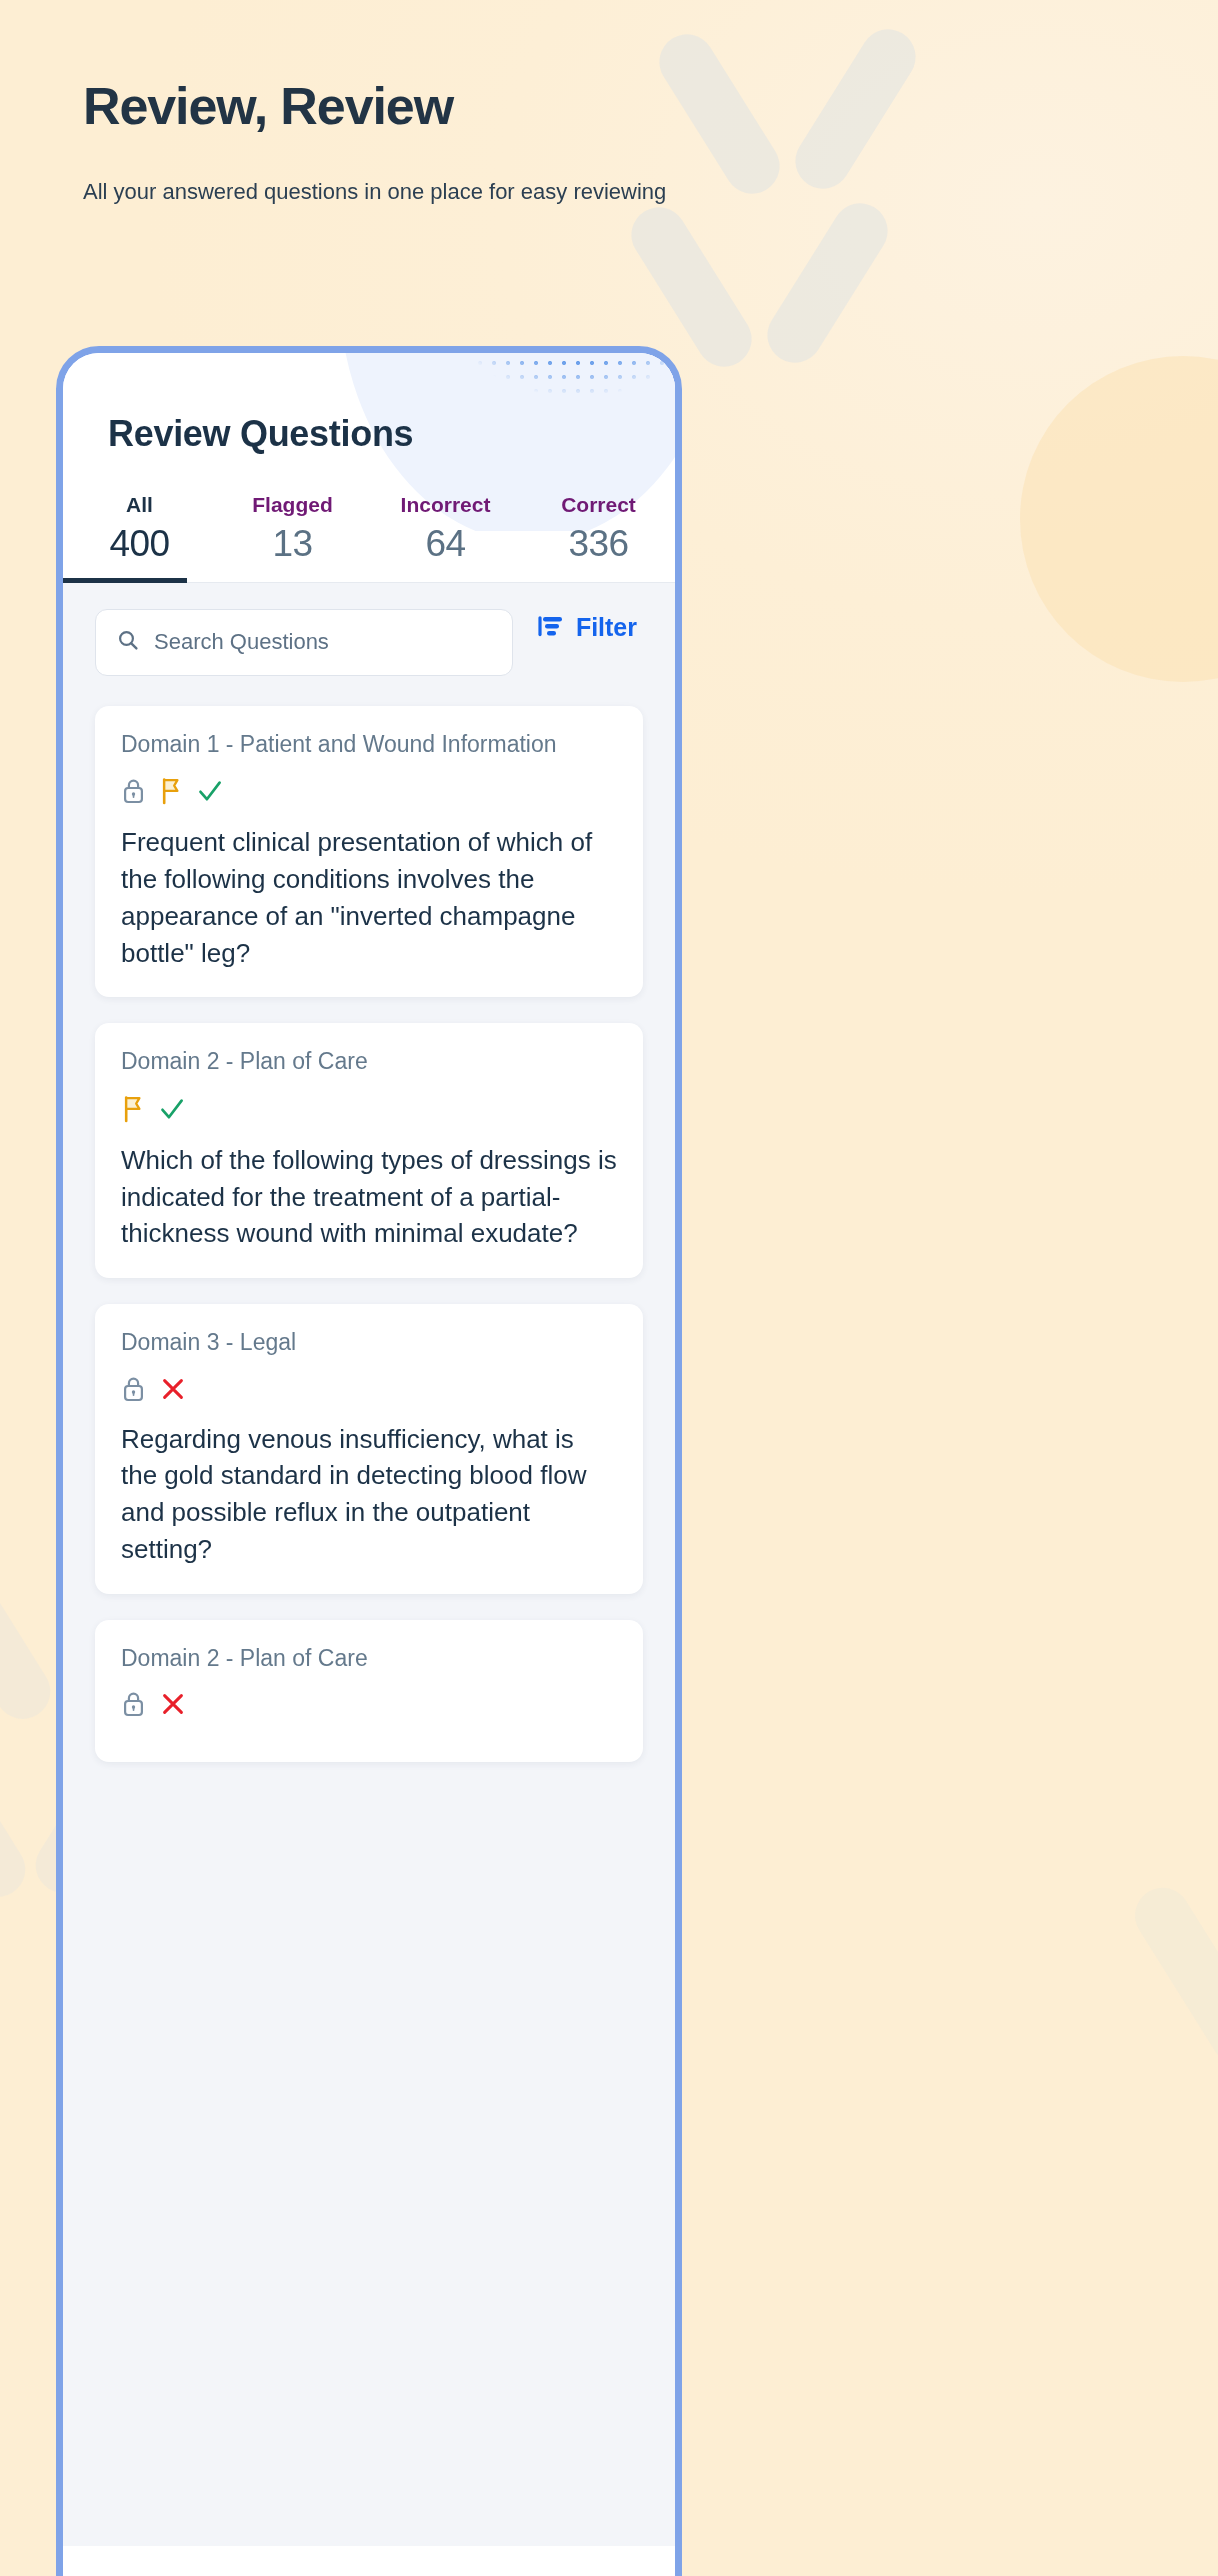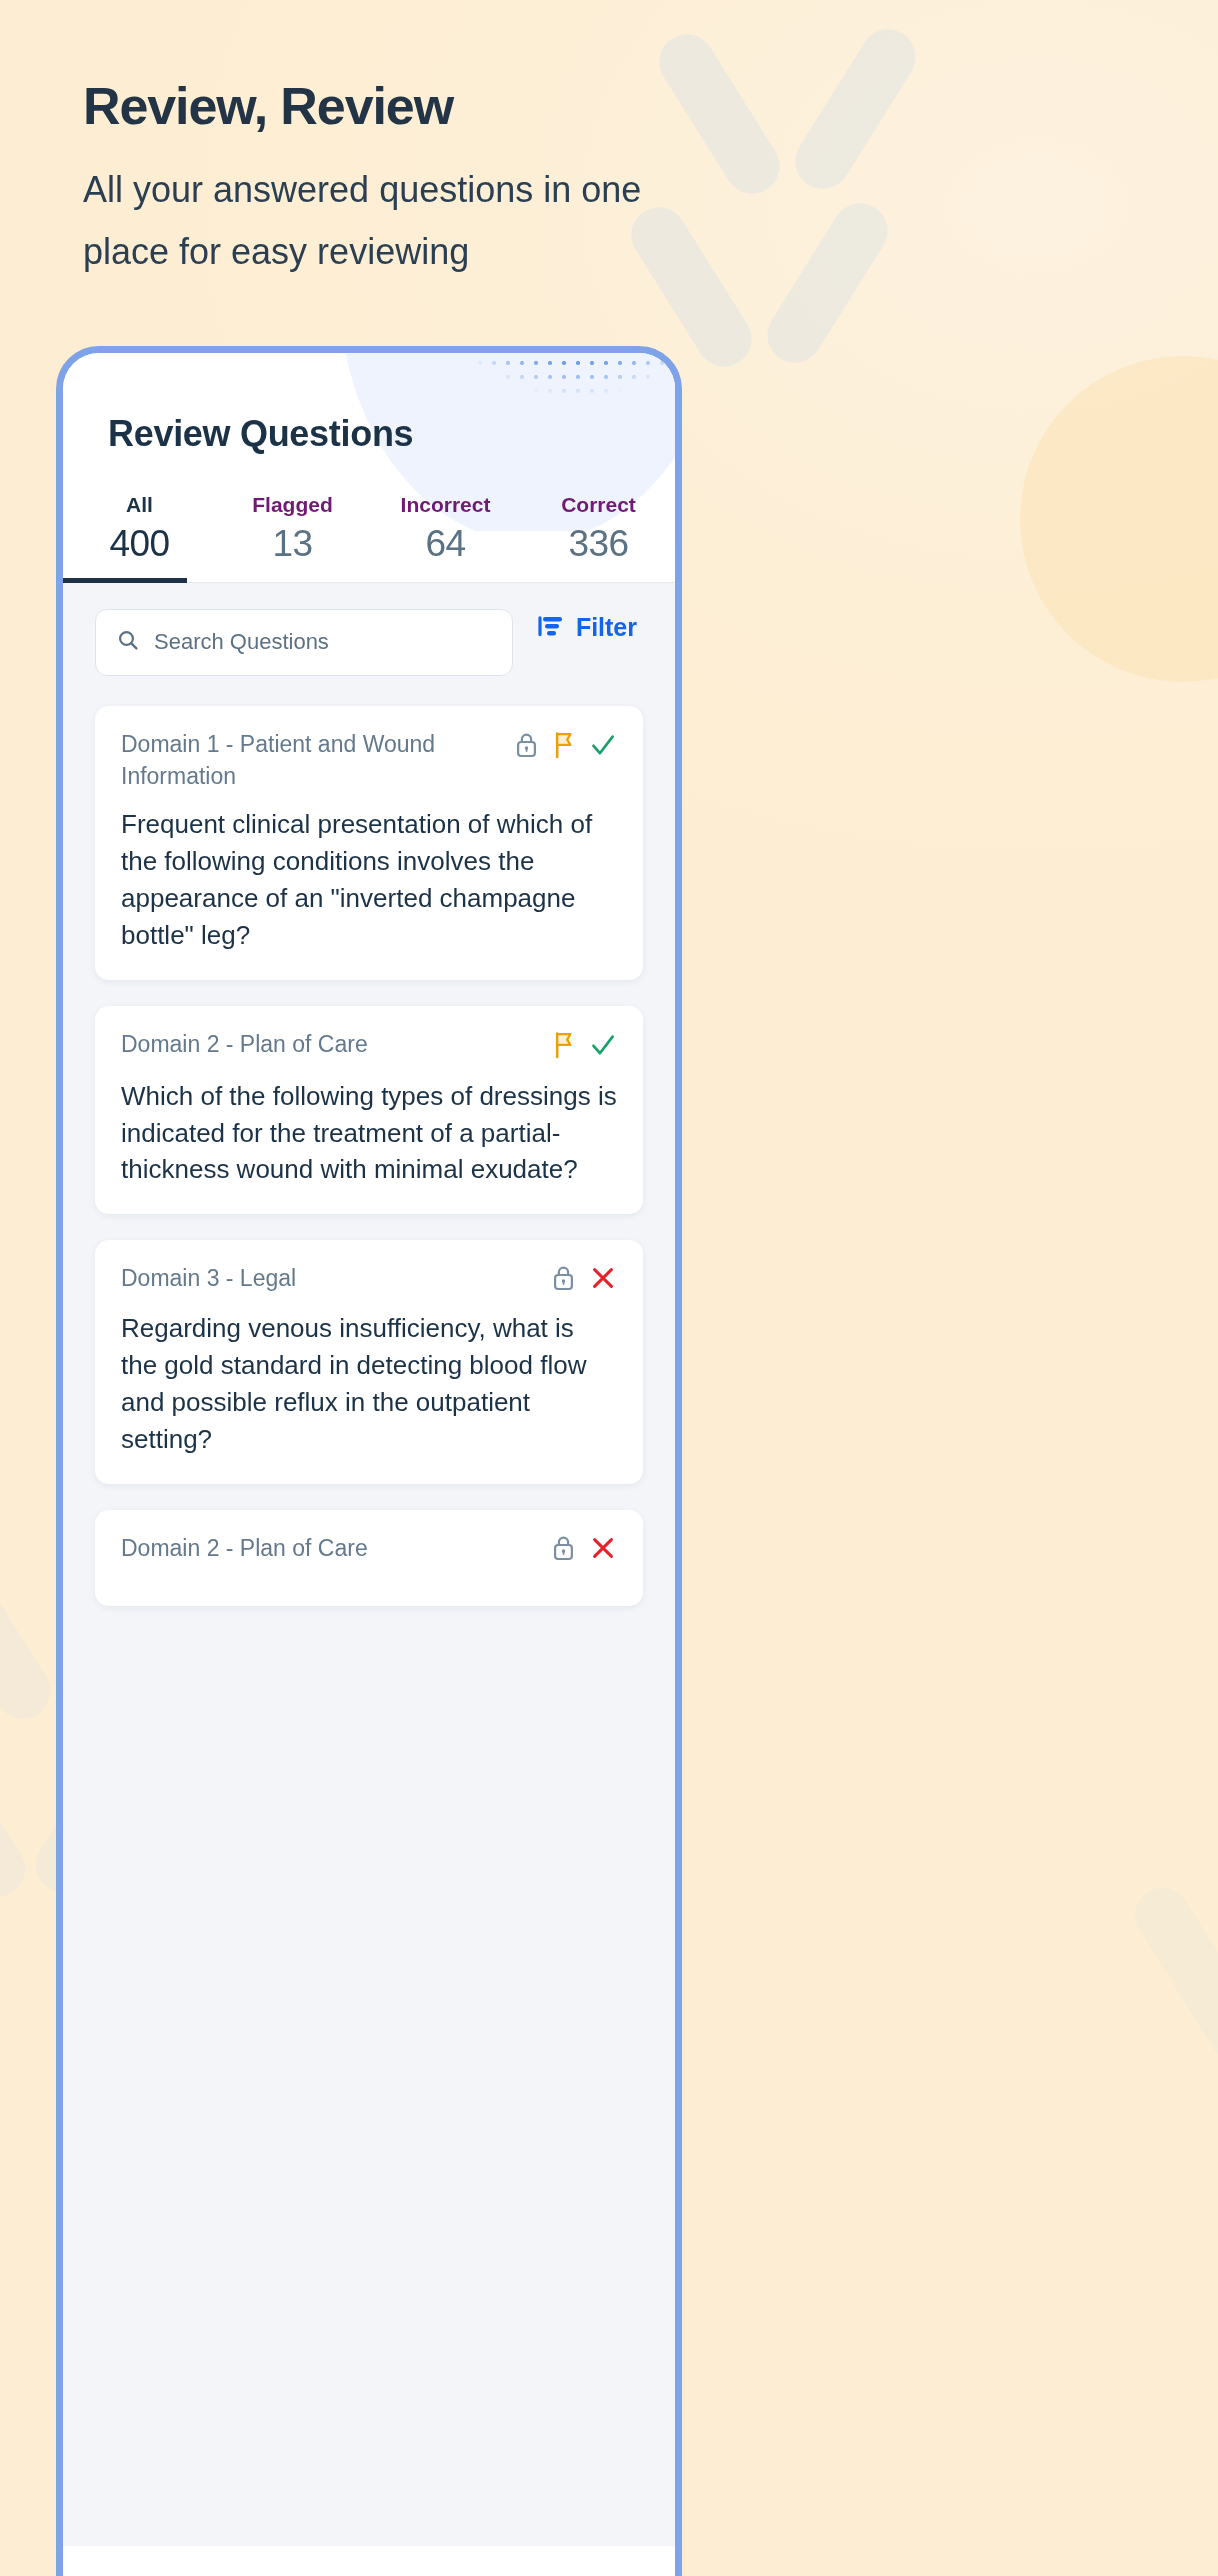--- a/index.html
+++ b/index.html
@@ -41,10 +41,10 @@
     color:#223445; line-height:1.12;
   }
   .subhead {
-    position:absolute; left:83px; top:159px;
+    position:absolute; left:83px; top:173px;
     z-index:3;
     width:593px;
-    font-size:36px; font-weight:400;
+    font-size:22px; font-weight:400;
     color:#2b3f52; line-height:1.72;
   }
 

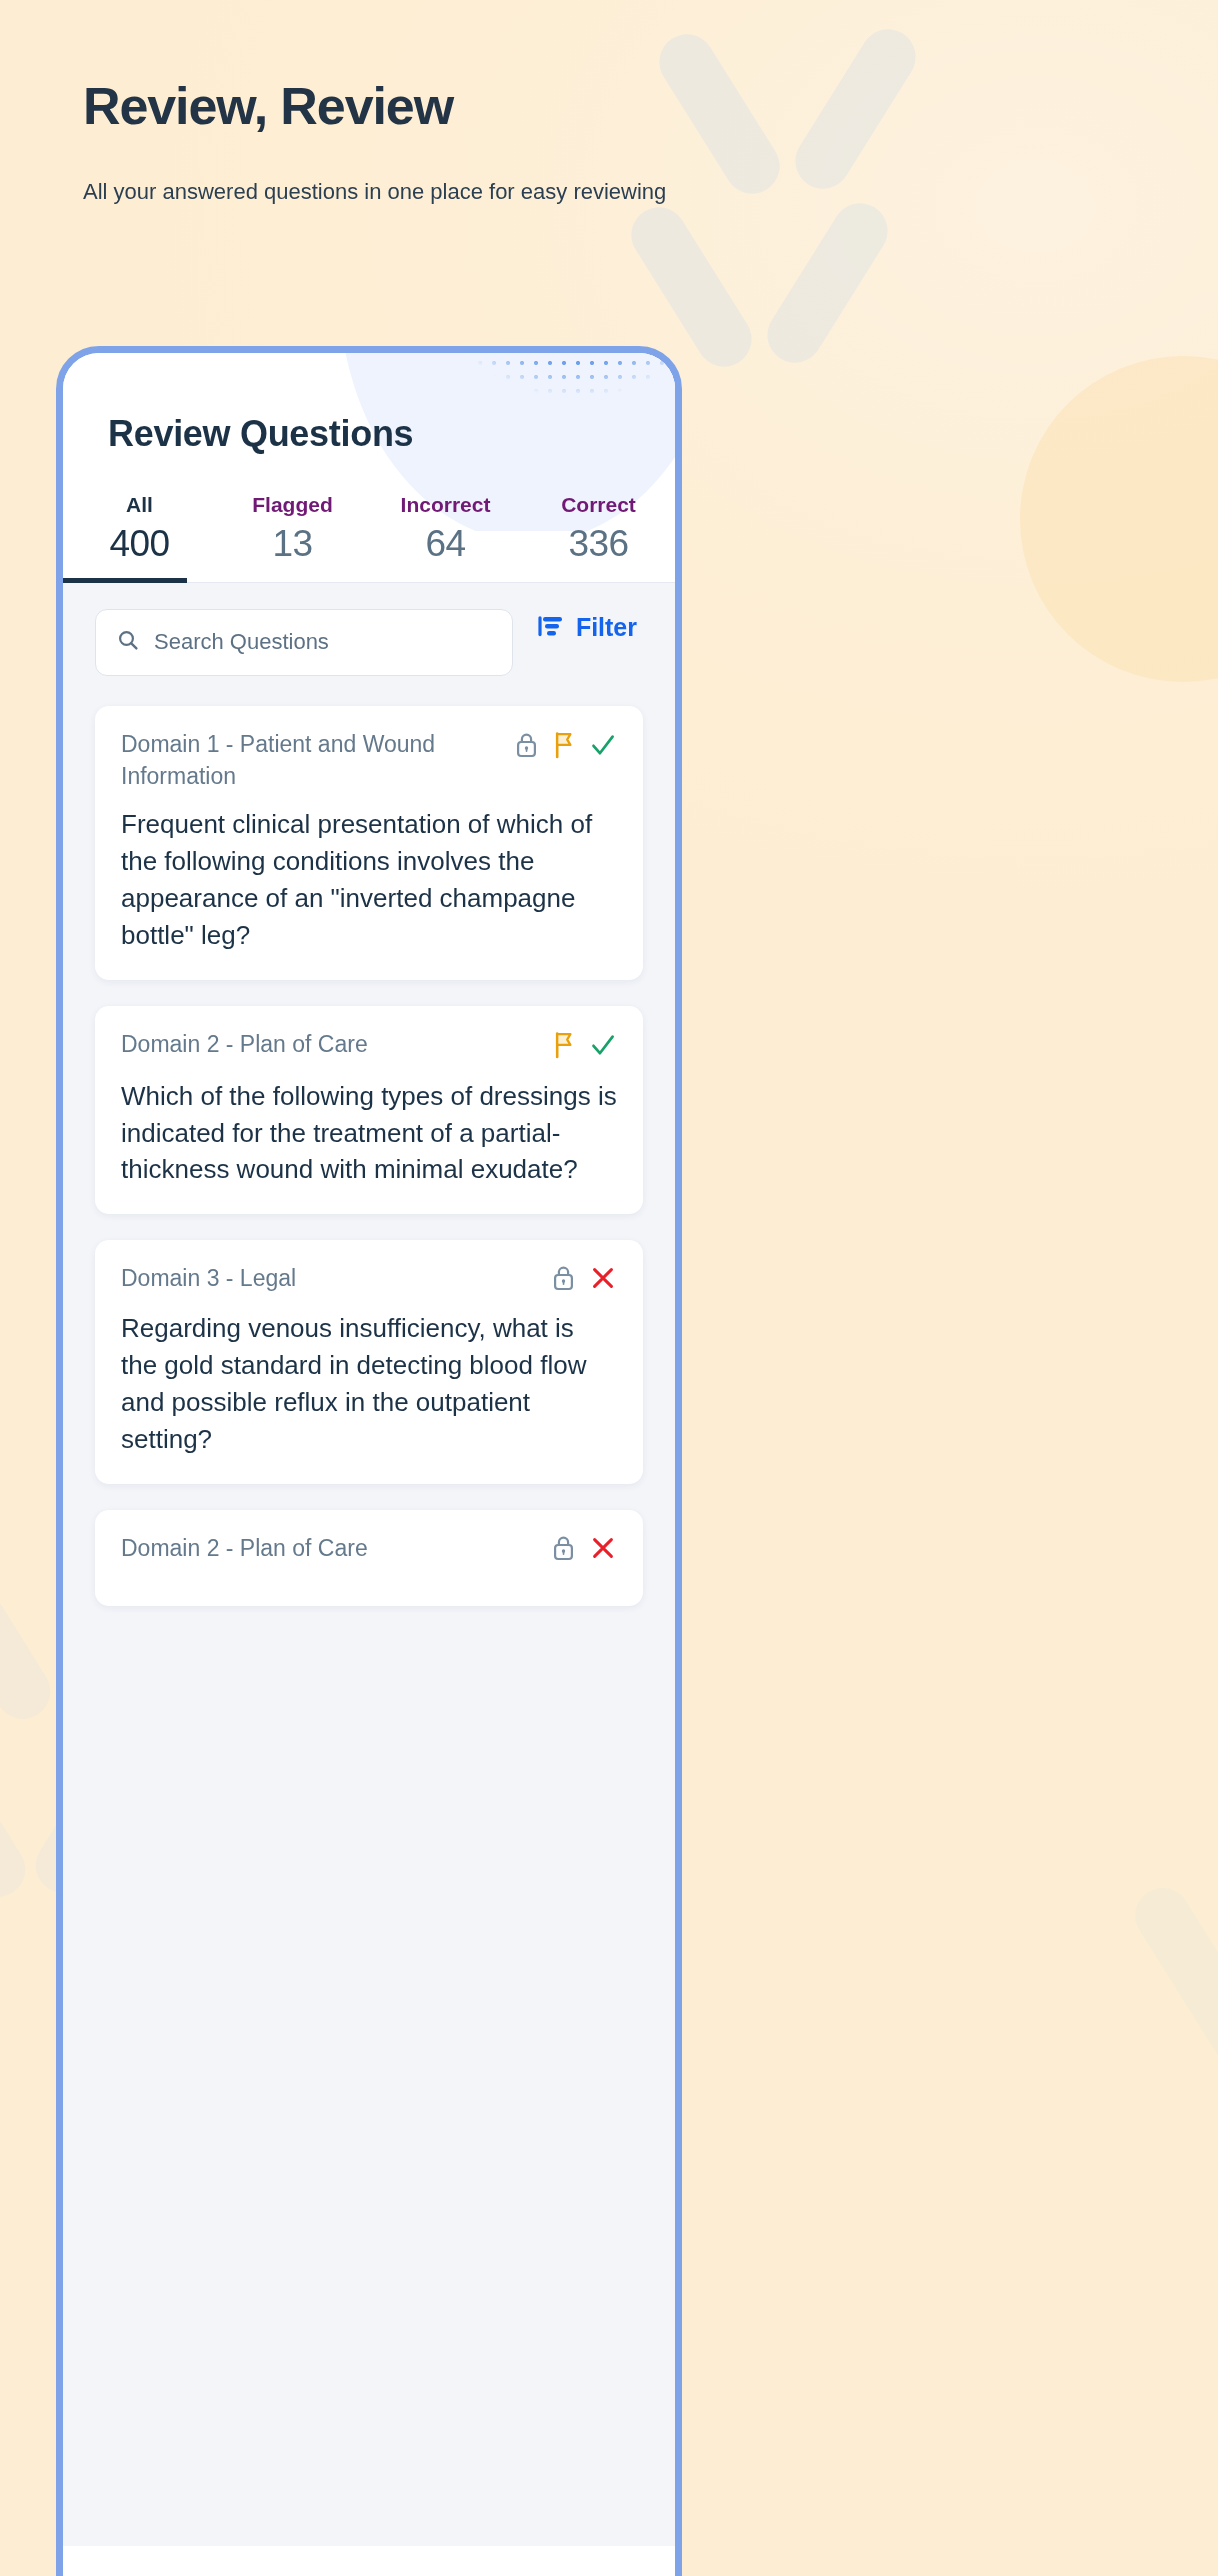--- a/index.html
+++ b/index.html
@@ -148,8 +148,9 @@
     box-shadow:0 2px 7px rgba(40,60,90,.07);
   }
   .qcard-top {
-    display:flex; align-items:flex-start; gap:28px;
+    display:flex; align-items:flex-start; gap:14px;
     margin-bottom:14px;
+    flex-direction:column;
   }
   .qdomain {
     flex:1 1 auto;

